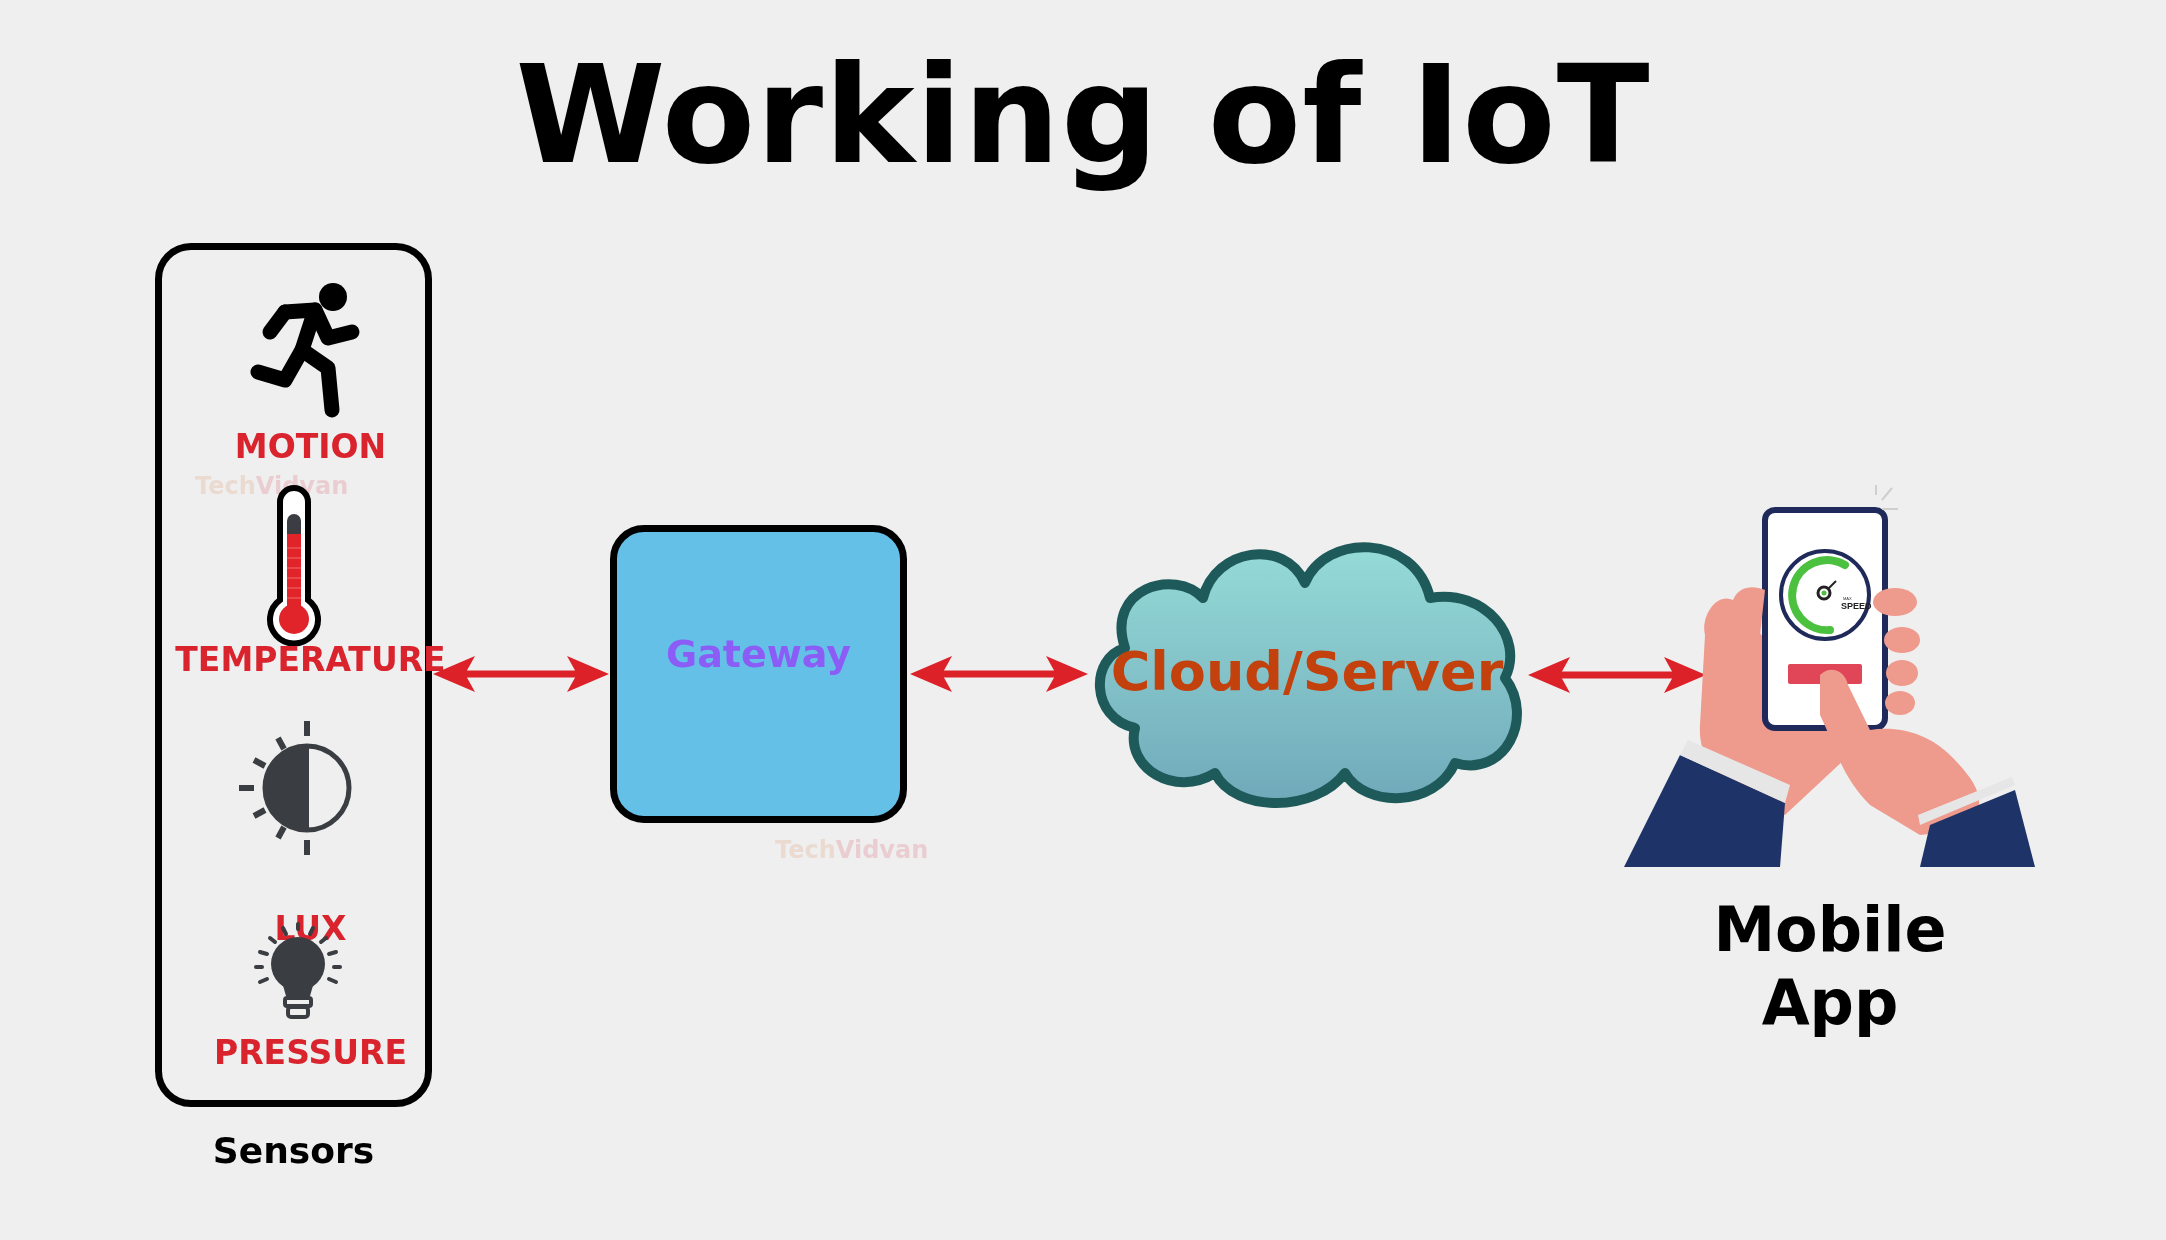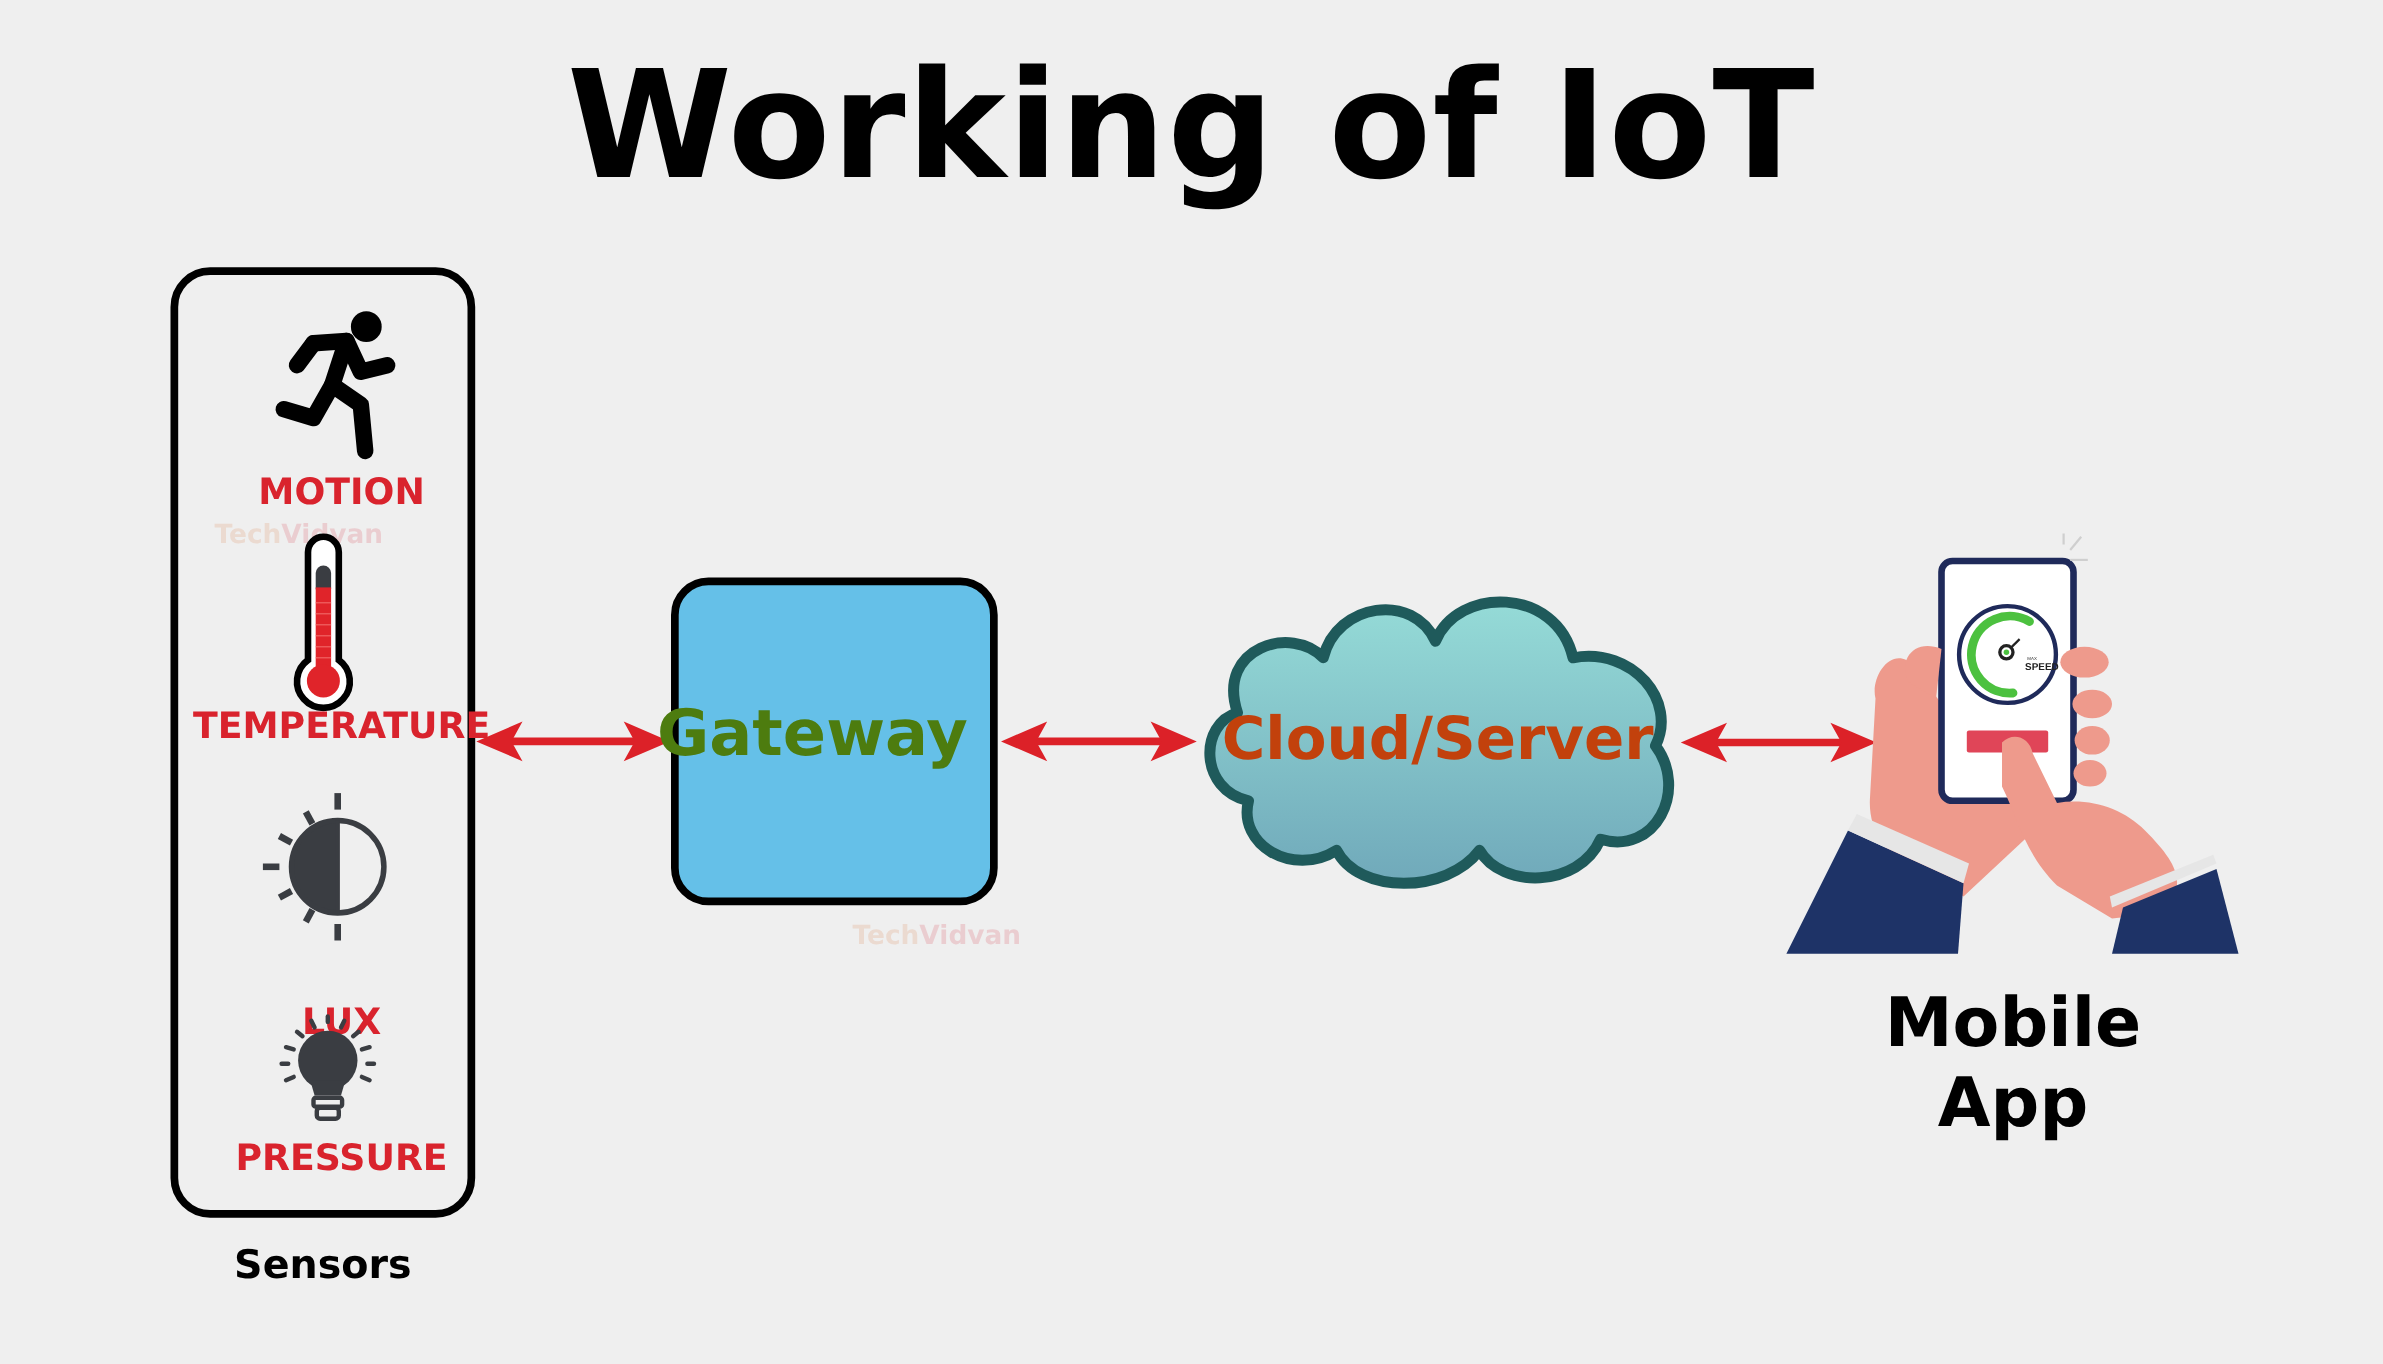--- a/index.html
+++ b/index.html
@@ -30,8 +30,8 @@
     box-sizing:border-box;
   }
   #gateway-label {
-    left:590px; width:297px; top:632px; text-align:center;
-    font-size:58px; font-weight:bold; color:#4d7c0f;
+    left:610px; width:297px; top:632px; text-align:center;
+    font-size:38px; font-weight:bold; color:#8b5cf6;
   }
   #cloud-label {
     left:1087px; width:440px; top:640px; text-align:center;

